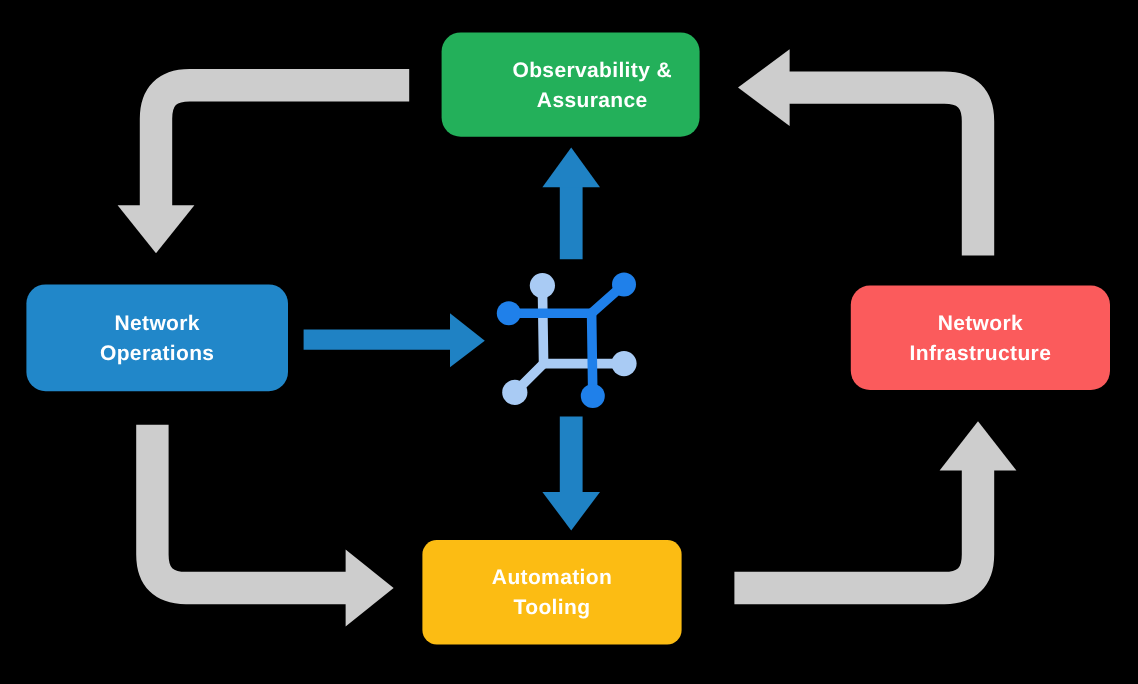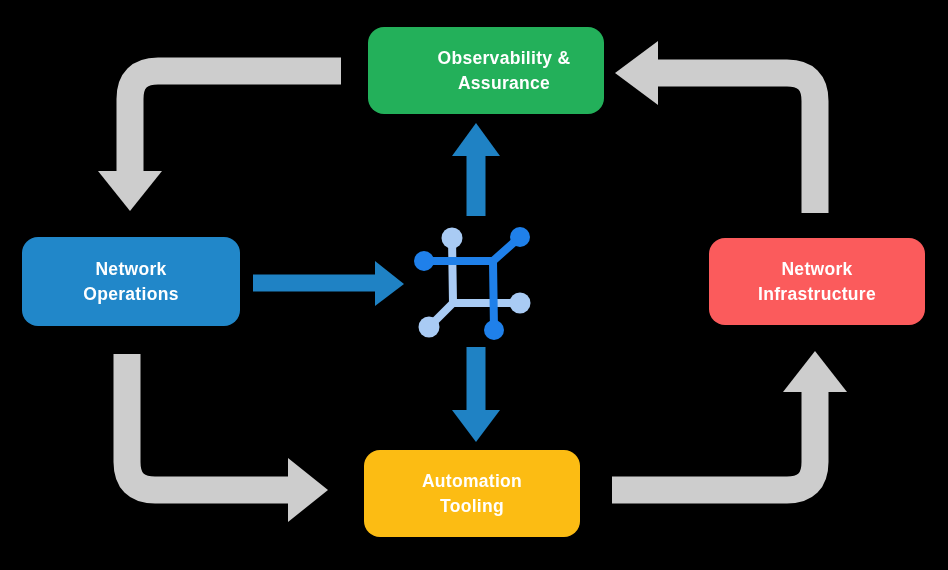--- a/index.html
+++ b/index.html
@@ -48,7 +48,7 @@
     line-height:1.38;
     white-space:pre-line;
   }
-  .node-observability{left:368px;top:27px;width:236px;height:87px;background:var(--observability-green);padding-left:36px;}
+  .node-observability{left:368px;top:27px;width:215px;height:87px;background:var(--observability-green);padding-left:36px;}
   .node-operations{left:22px;top:237px;width:218px;height:89px;background:var(--operations-blue);}
   .node-infrastructure{left:709px;top:238px;width:216px;height:87px;background:var(--infrastructure-red);}
   .node-automation{left:364px;top:450px;width:216px;height:87px;background:var(--automation-yellow);}

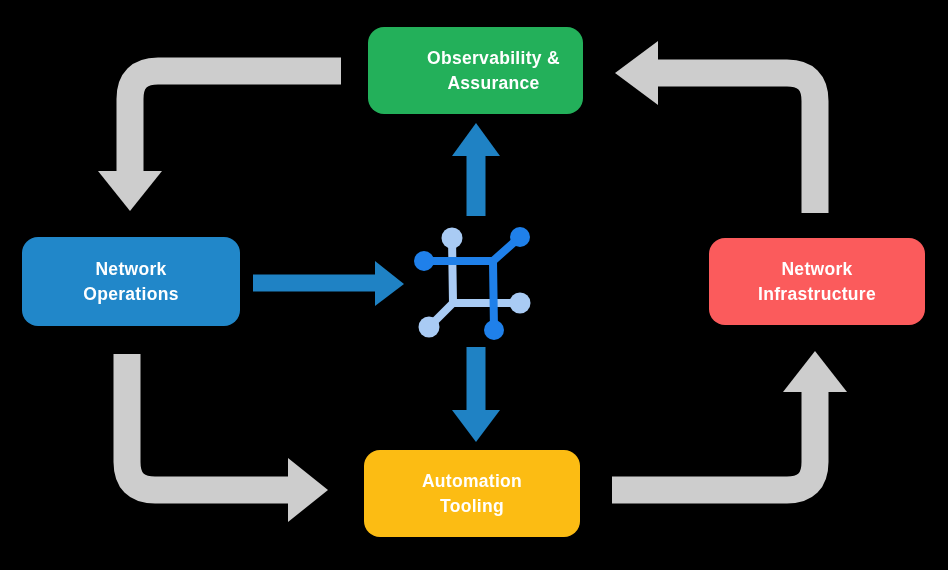--- a/index.html
+++ b/index.html
@@ -51,7 +51,7 @@
   .node-observability{left:368px;top:27px;width:215px;height:87px;background:var(--observability-green);padding-left:36px;}
   .node-operations{left:22px;top:237px;width:218px;height:89px;background:var(--operations-blue);}
   .node-infrastructure{left:709px;top:238px;width:216px;height:87px;background:var(--infrastructure-red);}
-  .node-automation{left:364px;top:450px;width:216px;height:87px;background:var(--automation-yellow);}
+  .node-automation{left:352px;top:450px;width:216px;height:87px;background:var(--automation-yellow);border-radius:12px;}
 </style>
 </head>
 <body>

